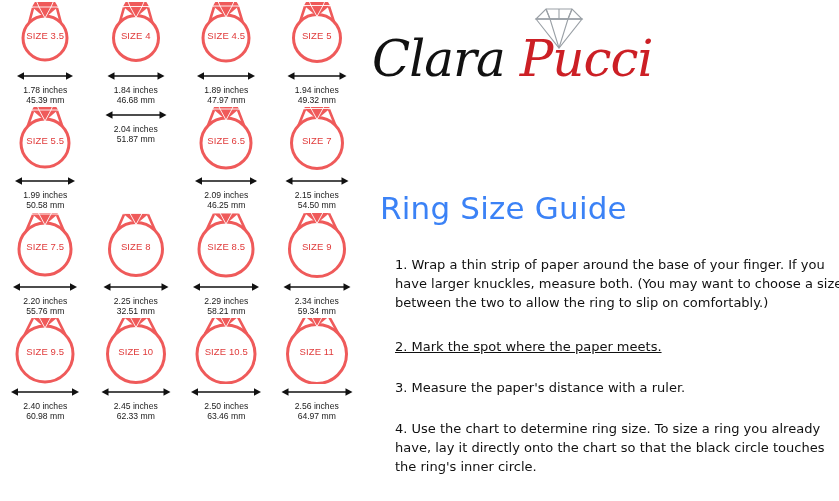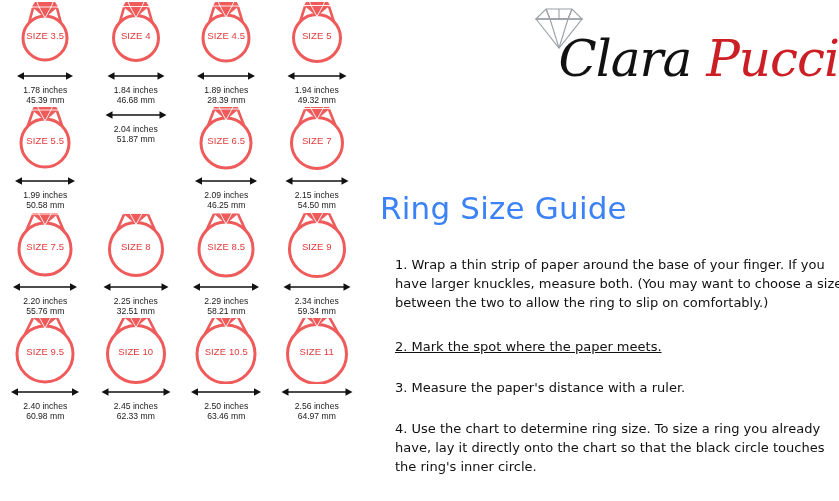--- a/index.html
+++ b/index.html
@@ -116,7 +116,7 @@
     left: 0;
     top: 24px;
     width: 467px;
-    text-align: right;
+    text-align: left;
     font-family: "DejaVu Serif", serif;
     font-style: italic;
     font-size: 50px;

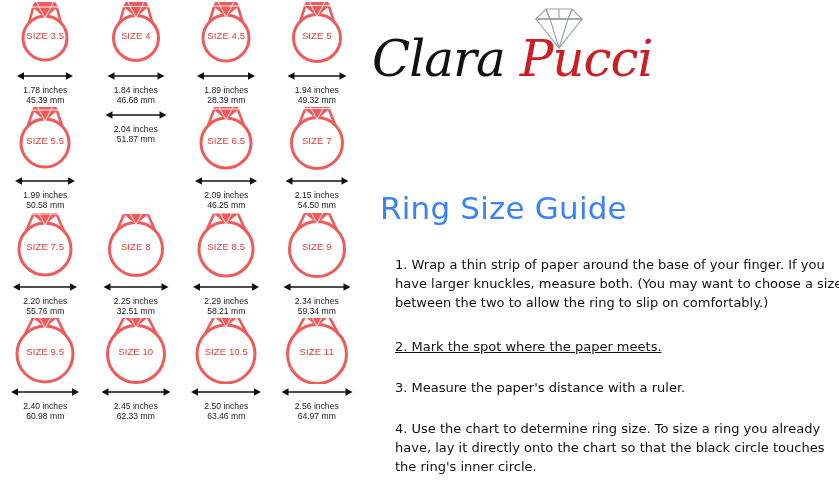--- a/index.html
+++ b/index.html
@@ -226,7 +226,7 @@
           </div>
           <div class="meas">
             <div>1.89 inches</div>
-            <div>28.39 mm</div>
+            <div>47.97 mm</div>
           </div>
         </div>
         <div class="ring-cell">

